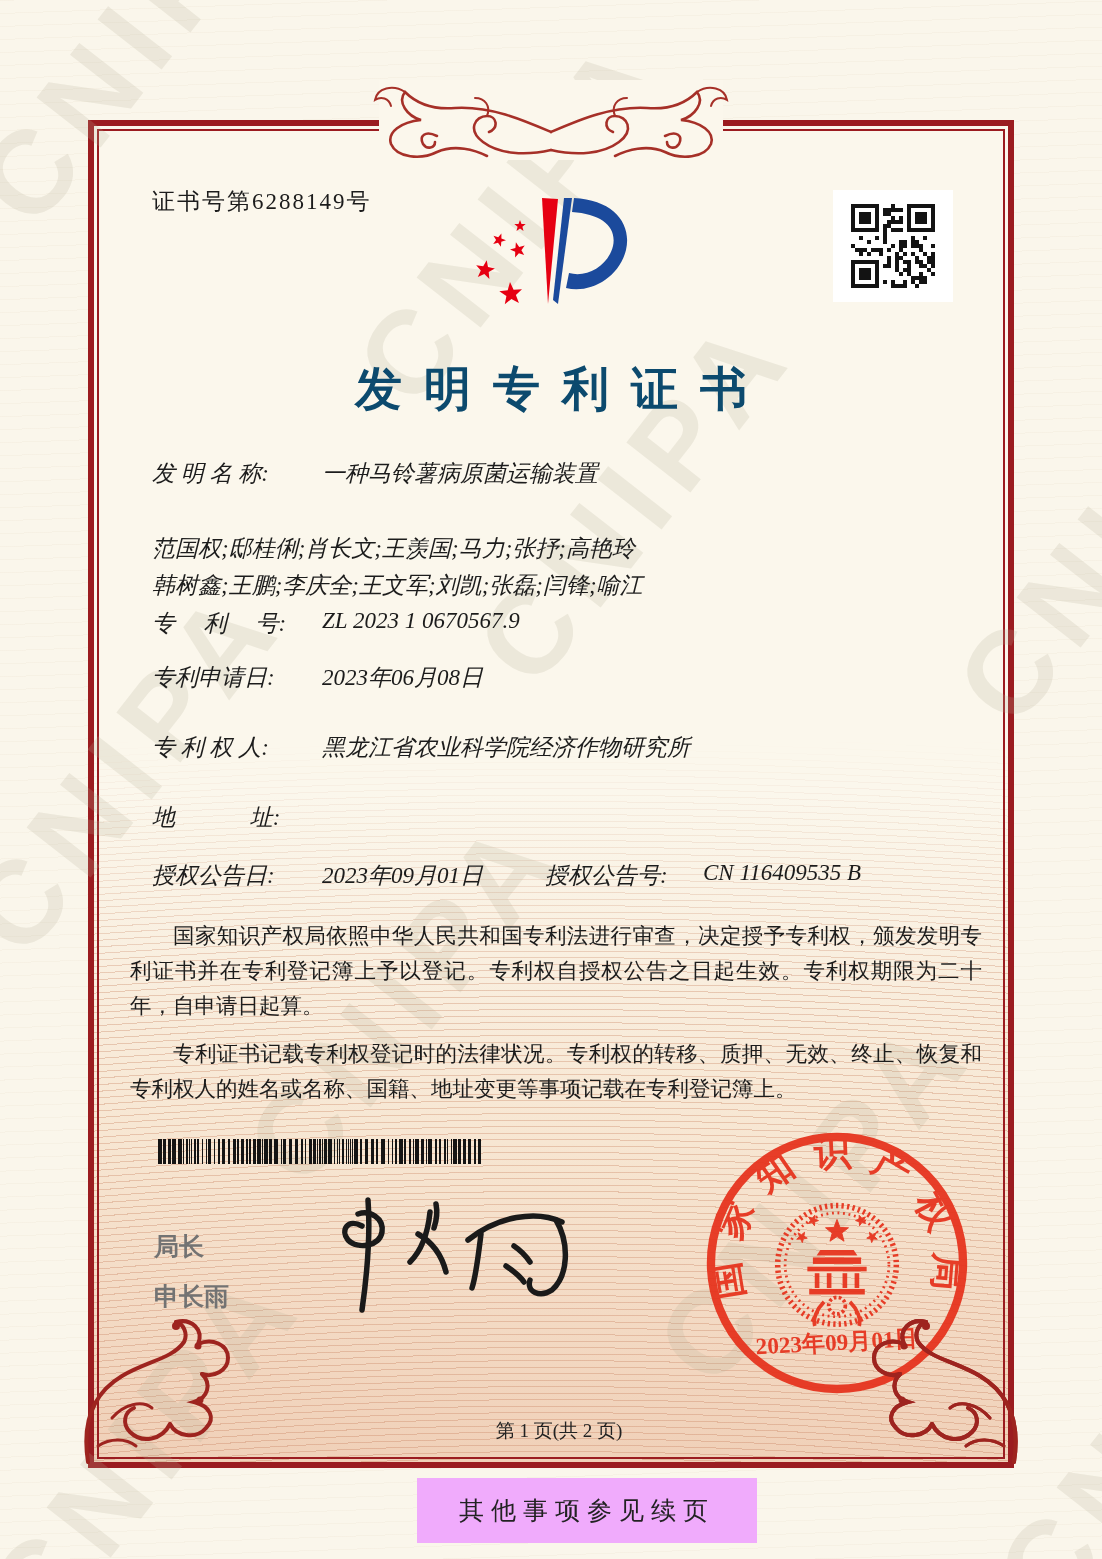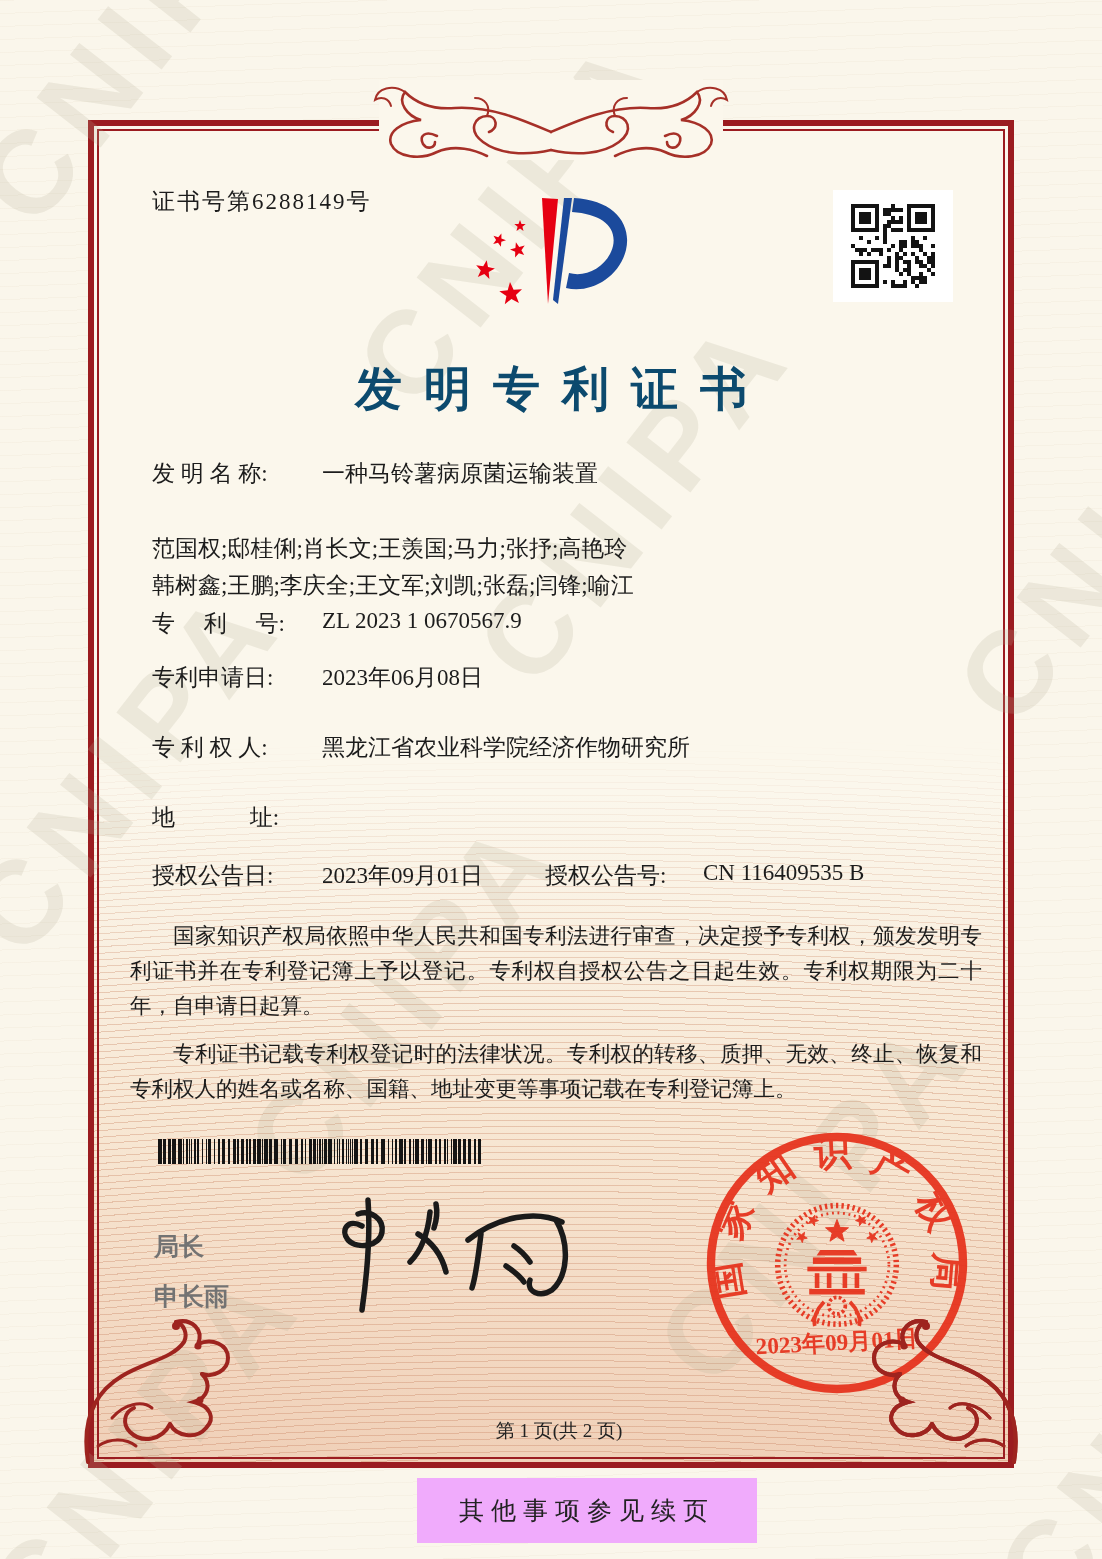--- a/index.html
+++ b/index.html
@@ -45,7 +45,7 @@
     font-size:47px;font-weight:bold;letter-spacing:22px;text-indent:22px;color:#0c4a6e;
   }
   .fields{position:absolute;left:152px;top:458px;width:740px;font-size:23px;}
-  .frow{position:absolute;display:flex;width:100%;}
+  .frow{position:absolute;display:flex;width:100%;font-style:italic;}
   .flabel{width:170px;flex:0 0 170px;}
   .fvalue{flex:1;}
   .fline{line-height:37px;}

